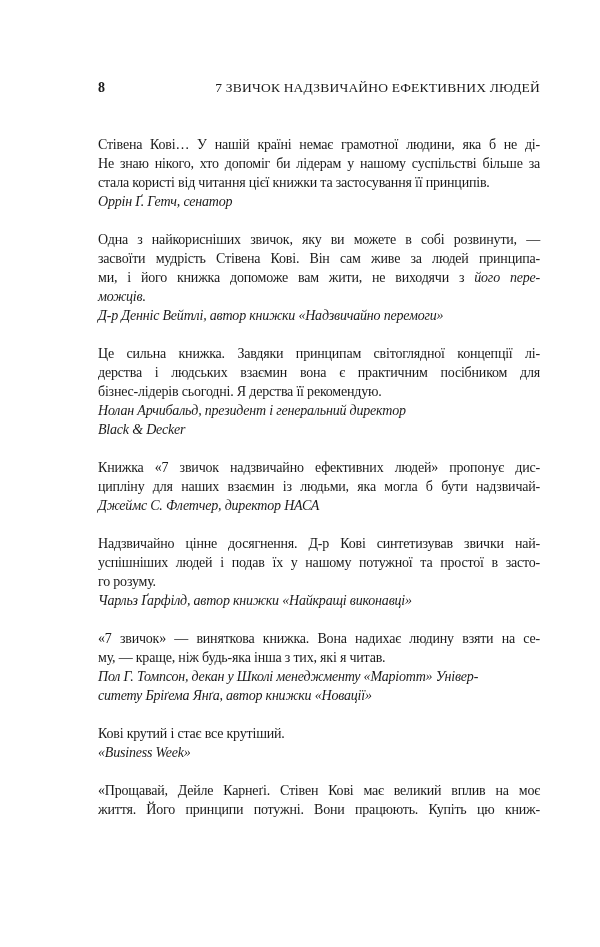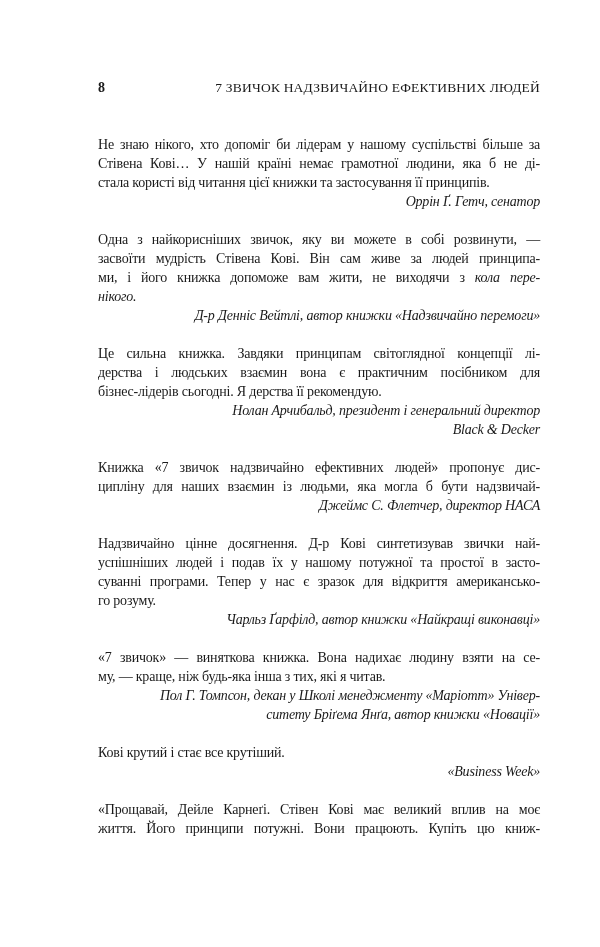--- a/index.html
+++ b/index.html
@@ -77,8 +77,8 @@
     </div>
     <div class="quotes" id="quotes">
         <div class="quote-block">
+          <div class="qline"><span>Стівена Кові… У нашій країні немає грамотної людини, яка б не ді-</span></div>
           <div class="qline"><span>Не знаю нікого, хто допоміг би лідерам у нашому суспільстві більше за</span></div>
-          <div class="qline"><span>Стівена Кові… У нашій країні немає грамотної людини, яка б не ді-</span></div>
           <div class="qline qline-last"><span>стала користі від читання цієї книжки та застосування її принципів.</span></div>
           <div class="attr-line"><span>Оррін Ґ. Гетч, сенатор</span></div>
         </div>

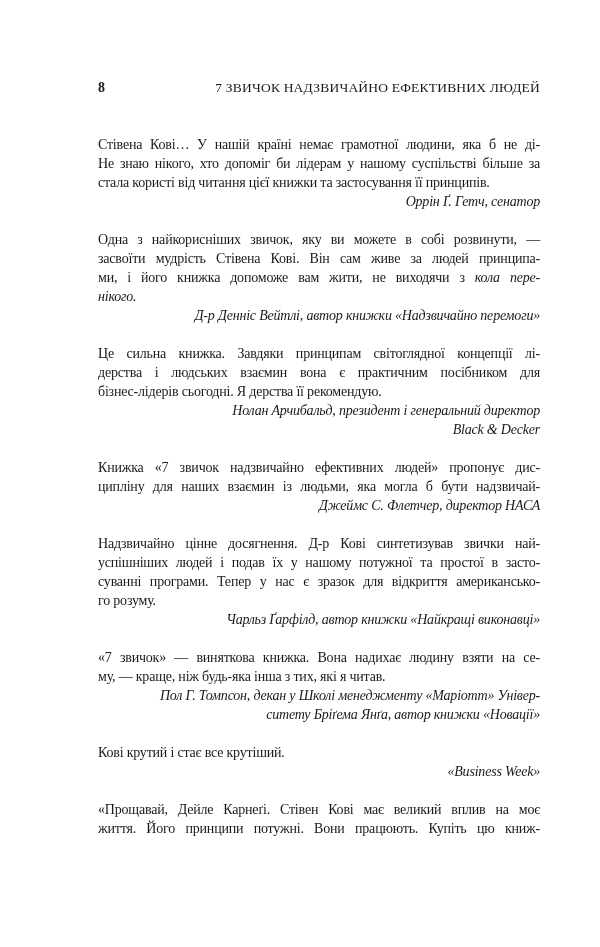--- a/index.html
+++ b/index.html
@@ -63,7 +63,6 @@
     line-height: 19px;
     letter-spacing: -0.2px;
     font-style: italic;
-    text-align: right;
   }
 </style>
 </head>

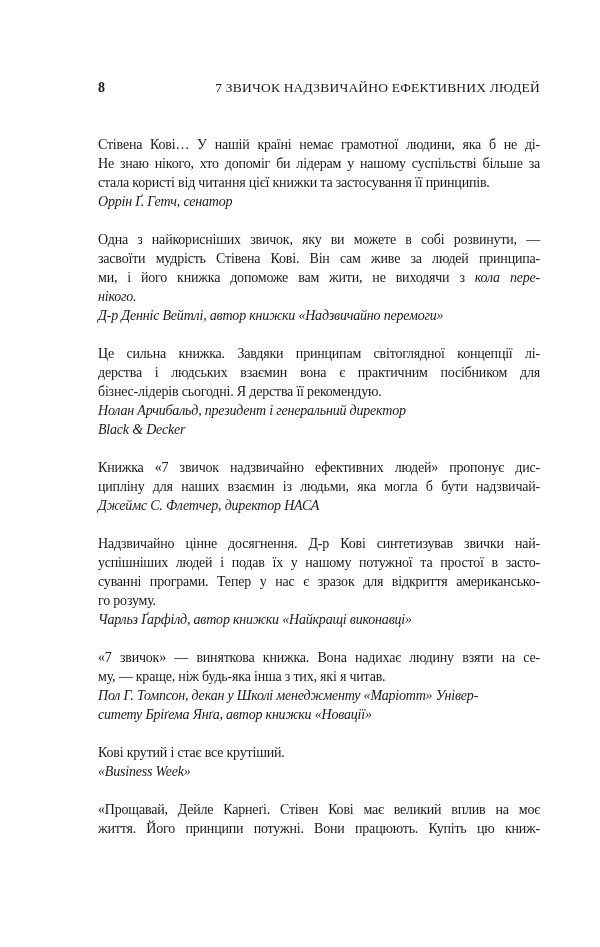--- a/index.html
+++ b/index.html
@@ -84,7 +84,7 @@
         <div class="quote-block">
           <div class="qline"><span>Одна з найкорисніших звичок, яку ви можете в собі розвинути, —</span></div>
           <div class="qline"><span>засвоїти мудрість Стівена Кові. Він сам живе за людей принципа-</span></div>
-          <div class="qline"><span>ми, і його книжка допоможе вам жити, не виходячи з </span><span class="em">кола пере-</span></div>
+          <div class="qline"><span>ми, і його книжка допоможе вам жити, не виходячи з </span><span class="em">його пере-</span></div>
           <div class="qline qline-last"><span class="em">нікого.</span></div>
           <div class="attr-line"><span>Д-р Денніс Вейтлі, автор книжки «Надзвичайно перемоги»</span></div>
         </div>

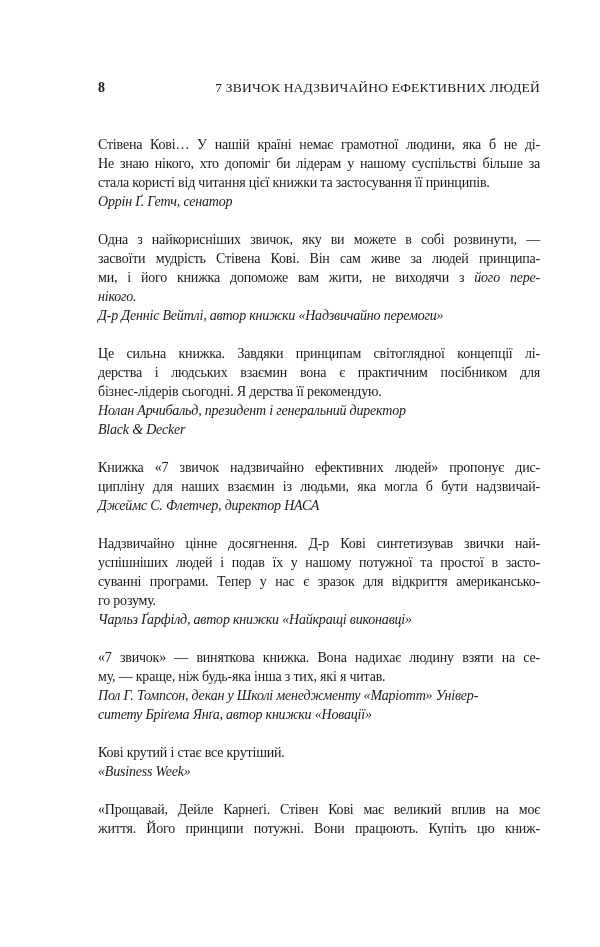--- a/index.html
+++ b/index.html
@@ -85,7 +85,7 @@
           <div class="qline"><span>Одна з найкорисніших звичок, яку ви можете в собі розвинути, —</span></div>
           <div class="qline"><span>засвоїти мудрість Стівена Кові. Він сам живе за людей принципа-</span></div>
           <div class="qline"><span>ми, і його книжка допоможе вам жити, не виходячи з </span><span class="em">його пере-</span></div>
-          <div class="qline qline-last"><span class="em">нікого.</span></div>
+          <div class="qline qline-last"><span class="em">можців.</span></div>
           <div class="attr-line"><span>Д-р Денніс Вейтлі, автор книжки «Надзвичайно перемоги»</span></div>
         </div>
         <div class="quote-block">

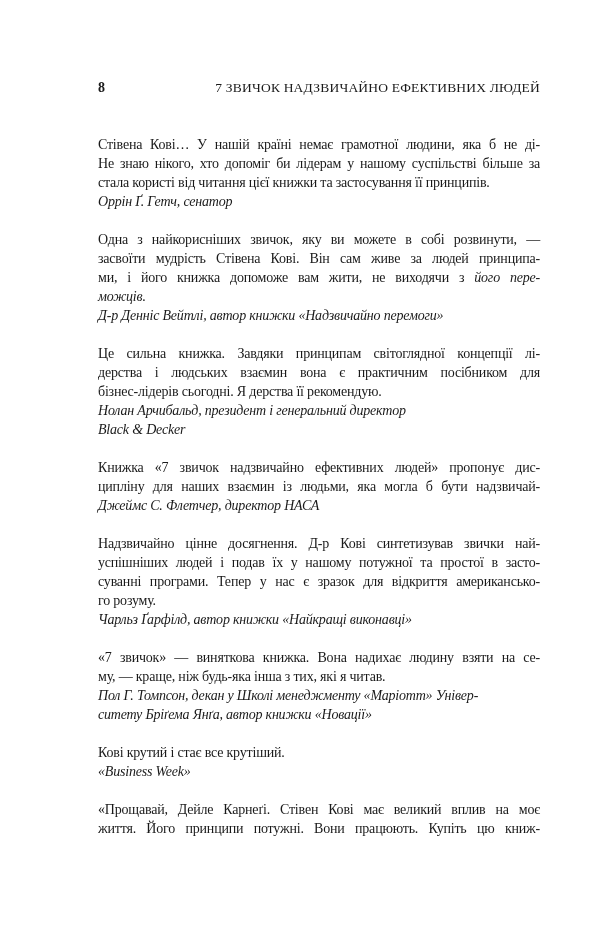--- a/index.html
+++ b/index.html
@@ -103,7 +103,6 @@
         <div class="quote-block">
           <div class="qline"><span>Надзвичайно цінне досягнення. Д-р Кові синтетизував звички най-</span></div>
           <div class="qline"><span>успішніших людей і подав їх у нашому потужної та простої в засто-</span></div>
-          <div class="qline"><span>суванні програми. Тепер у нас є зразок для відкриття американсько-</span></div>
           <div class="qline qline-last"><span>го розуму.</span></div>
           <div class="attr-line"><span>Чарльз Ґарфілд, автор книжки «Найкращі виконавці»</span></div>
         </div>

